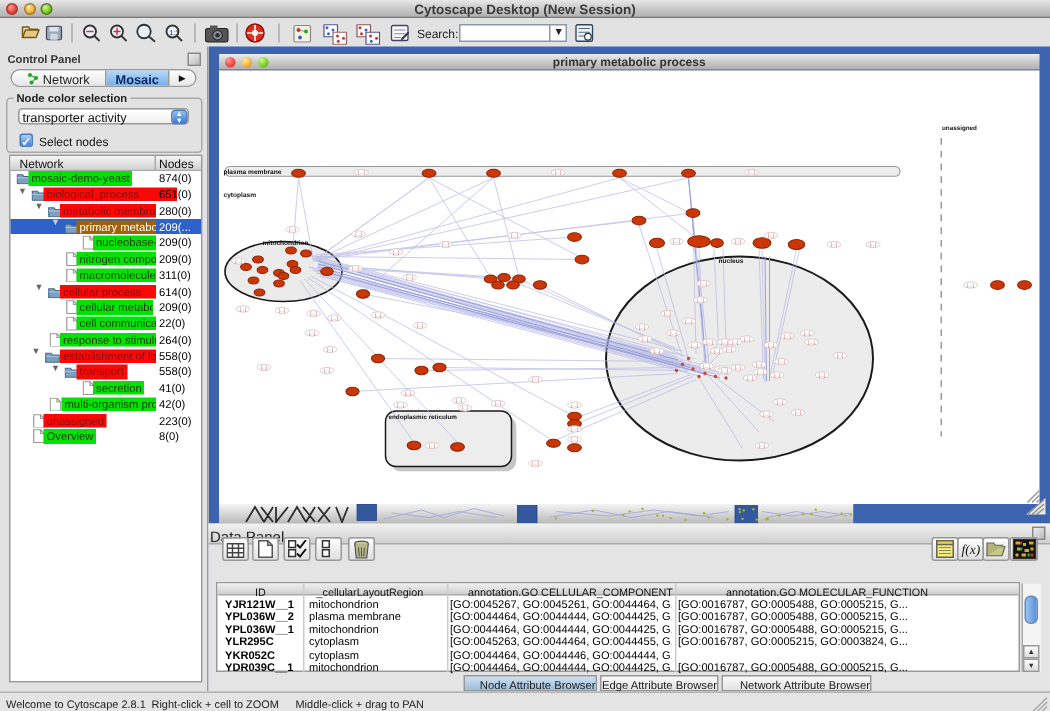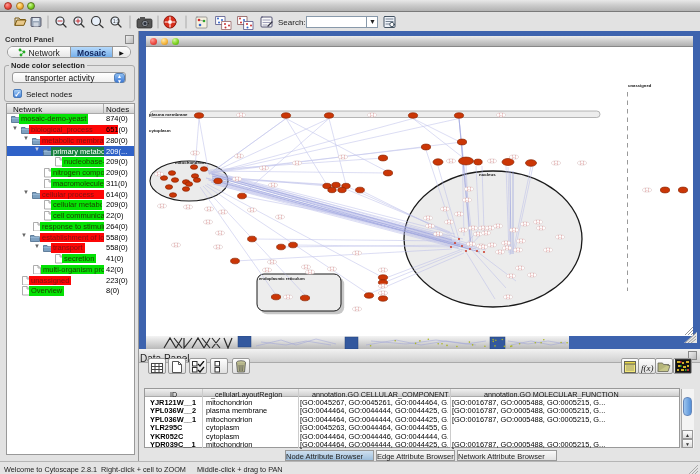--- a/index.html
+++ b/index.html
@@ -66,6 +66,7 @@
 </style></head><body>
 
 <div id="titlebar" class="abs">
+    <div class="t abs">Cytoscape Desktop (New Session)</div>
     <div class="light abs" style="left:4px;background:radial-gradient(circle at 35% 30%,#ff9d96,#ee4b42 55%,#b3271f);border:0.5px solid #a32;"></div>
     <div class="light abs" style="left:15.5px;background:radial-gradient(circle at 35% 30%,#ffe9a8,#f5b63e 55%,#c67f12);border:0.5px solid #a72;"></div>
     <div class="light abs" style="left:27px;background:radial-gradient(circle at 35% 30%,#d2f7a0,#7ed321 55%,#4e9612);border:0.5px solid #572;"></div>

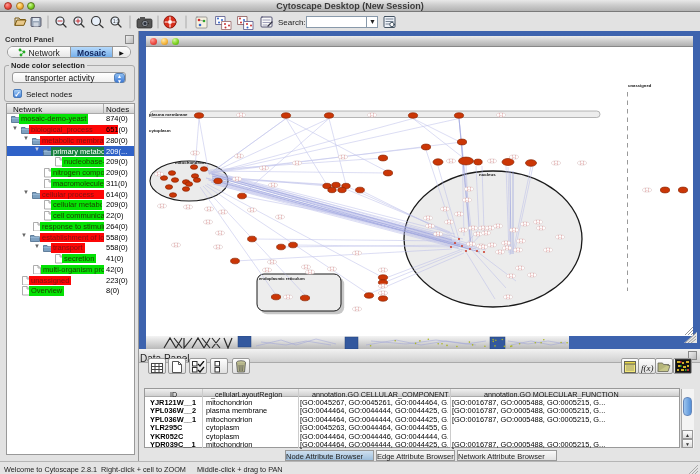--- a/index.html
+++ b/index.html
@@ -318,6 +318,7 @@
     <span class="num">8(0)</span>
   </div>
 <div id="frame-tb" class="abs">
+    <div class="t abs">primary metabolic process</div>
     <div class="flight abs" style="left:4px;background:radial-gradient(circle at 35% 30%,#ff9d96,#ee4b42 55%,#b3271f);"></div>
     <div class="flight abs" style="left:15px;background:radial-gradient(circle at 35% 30%,#ffe9a8,#f5b63e 55%,#c67f12);"></div>
     <div class="flight abs" style="left:26px;background:radial-gradient(circle at 35% 30%,#d2f7a0,#7ed321 55%,#4e9612);"></div>

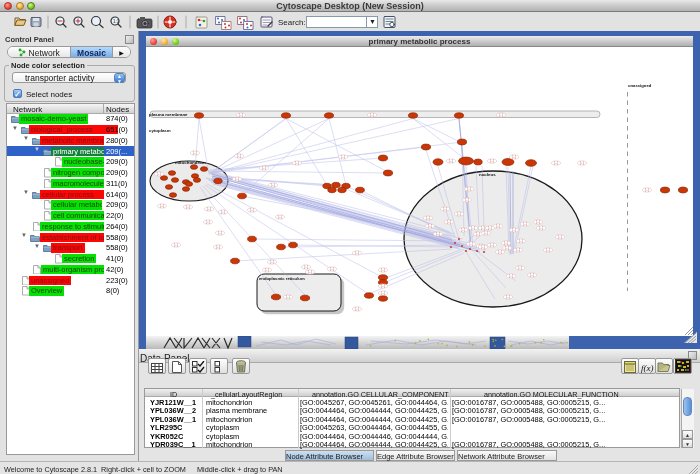--- a/index.html
+++ b/index.html
@@ -21,7 +21,7 @@
 #tab-arr{width:18px;height:12px;font-size:6px;color:#111;text-align:center;line-height:12px;border-left:1px solid #999;background:linear-gradient(#fdfdfd,#e3e3e3);}
 #groupbox{left:4px;top:65px;width:131px;height:37px;border:1px solid #aaa;border-radius:3px;}
 #grouplbl{left:9px;top:61px;font-size:7.5px;font-weight:bold;color:#222;background:#e2e2e2;padding:0 2px;}
-#dropdown{left:12px;top:72px;width:114px;height:11px;background:linear-gradient(#fff,#f0f0f0);border:1px solid #999;border-radius:3px;font-size:8.5px;color:#111;line-height:11px;padding-left:12px;}
+#dropdown{left:12px;top:72px;width:114px;height:11px;background:linear-gradient(#fff,#f0f0f0);border:1px solid #999;border-radius:3px;font-size:8.5px;color:#111;line-height:11px;padding-left:2px;}
 #stepper{left:114px;top:72.5px;width:11px;height:10px;background:linear-gradient(#8fc1f5,#3e79d6);border:1px solid #5580b8;border-radius:3px;color:#fff;font-size:5px;text-align:center;line-height:5px;}
 #checkbox{left:13px;top:89px;width:9px;height:9px;background:linear-gradient(#a8d0f8,#4884d8);border:1px solid #4a7ab8;border-radius:2px;color:#fff;font-size:8px;line-height:9px;text-align:center;font-weight:bold;}
 #chklbl{left:26px;top:90px;font-size:8px;color:#111;}

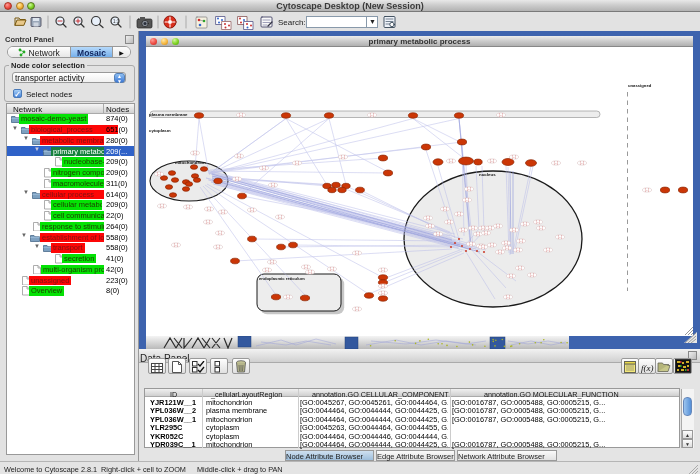--- a/index.html
+++ b/index.html
@@ -34,7 +34,7 @@
 .red{background:#fd0606;color:#801212;}
 .selrow{background:#2f62c8;}
 .selrow .num{color:#fff;}
-.selrow .lab{background:#15803d;color:#fff;}
+.selrow .lab{background:#a16207;color:#fff;}
 
 #desktop{left:139px;top:31px;width:561px;height:430px;background:#3d63ae;}
 #frame-tb{left:146px;top:36px;width:547px;height:11px;background:linear-gradient(#ececec,#c9c9c9 55%,#b0b0b0);border-bottom:1px solid #888;}

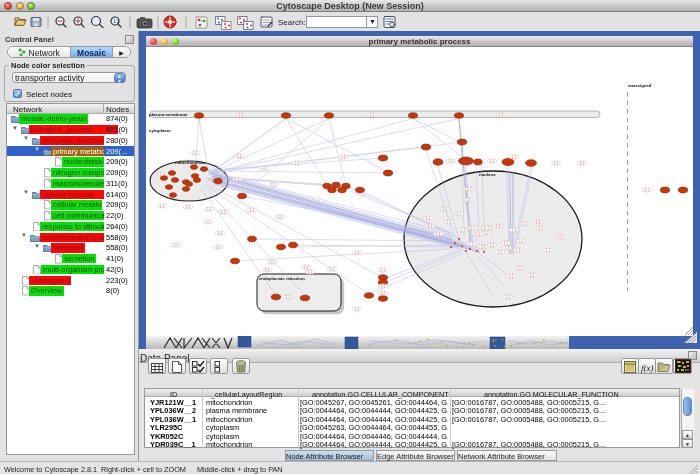--- a/index.html
+++ b/index.html
@@ -763,6 +763,7 @@
     <span class="dpc1">YLR295C</span>
     <span class="dpc2">cytoplasm</span>
     <span class="dpc3">[GO:0045263, GO:0044464, GO:0044455, G...</span>
+    <span class="dpc4">[GO:0016787, GO:0005215, GO:0003824, G...</span>
   </div>
 <div class="dprow abs" style="top:431.5px">
     <span class="dpc1">YKR052C</span>

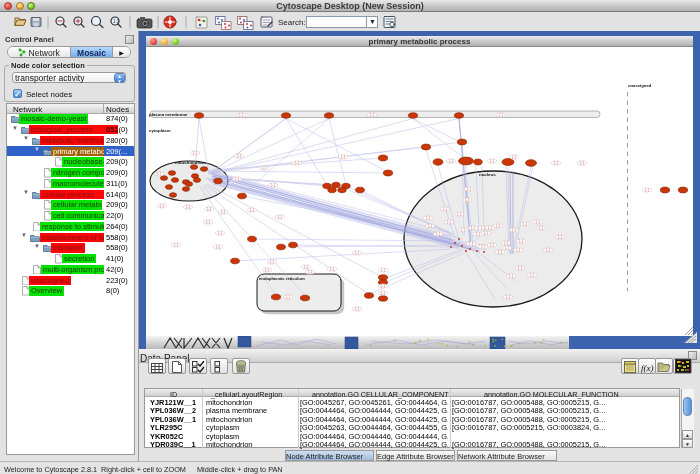--- a/index.html
+++ b/index.html
@@ -60,7 +60,7 @@
 #dpscroll{left:681px;top:389px;width:13px;height:59px;background:#f4f4f4;border-left:1px solid #aaa;}
 #dpthumb{left:683px;top:397px;width:9px;height:19px;background:linear-gradient(90deg,#9cc4ee,#5590d8);border:1px solid #6688bb;border-radius:4px;}
 .dpsbtn{left:682px;width:11px;height:9px;background:linear-gradient(#fdfdfd,#ddd);border:1px solid #999;font-size:5px;text-align:center;line-height:9px;color:#333;}
-.btab{top:450px;height:11px;font-size:7.5px;color:#222;line-height:11px;text-align:left;border:1px solid #999;background:linear-gradient(#fafafa,#e2e2e2);}
+.btab{top:450px;height:11px;font-size:7.5px;color:#222;line-height:11px;text-align:right;border:1px solid #999;background:linear-gradient(#fafafa,#e2e2e2);margin-left:24px;}
 #btab1{background:linear-gradient(#cfe0f0,#9dbedc);}
 #statusbar{left:0;top:461px;width:700px;height:13px;background:#e4e4e4;border-top:1px solid #b5b5b5;font-size:7.3px;color:#222;}
 </style></head><body>

